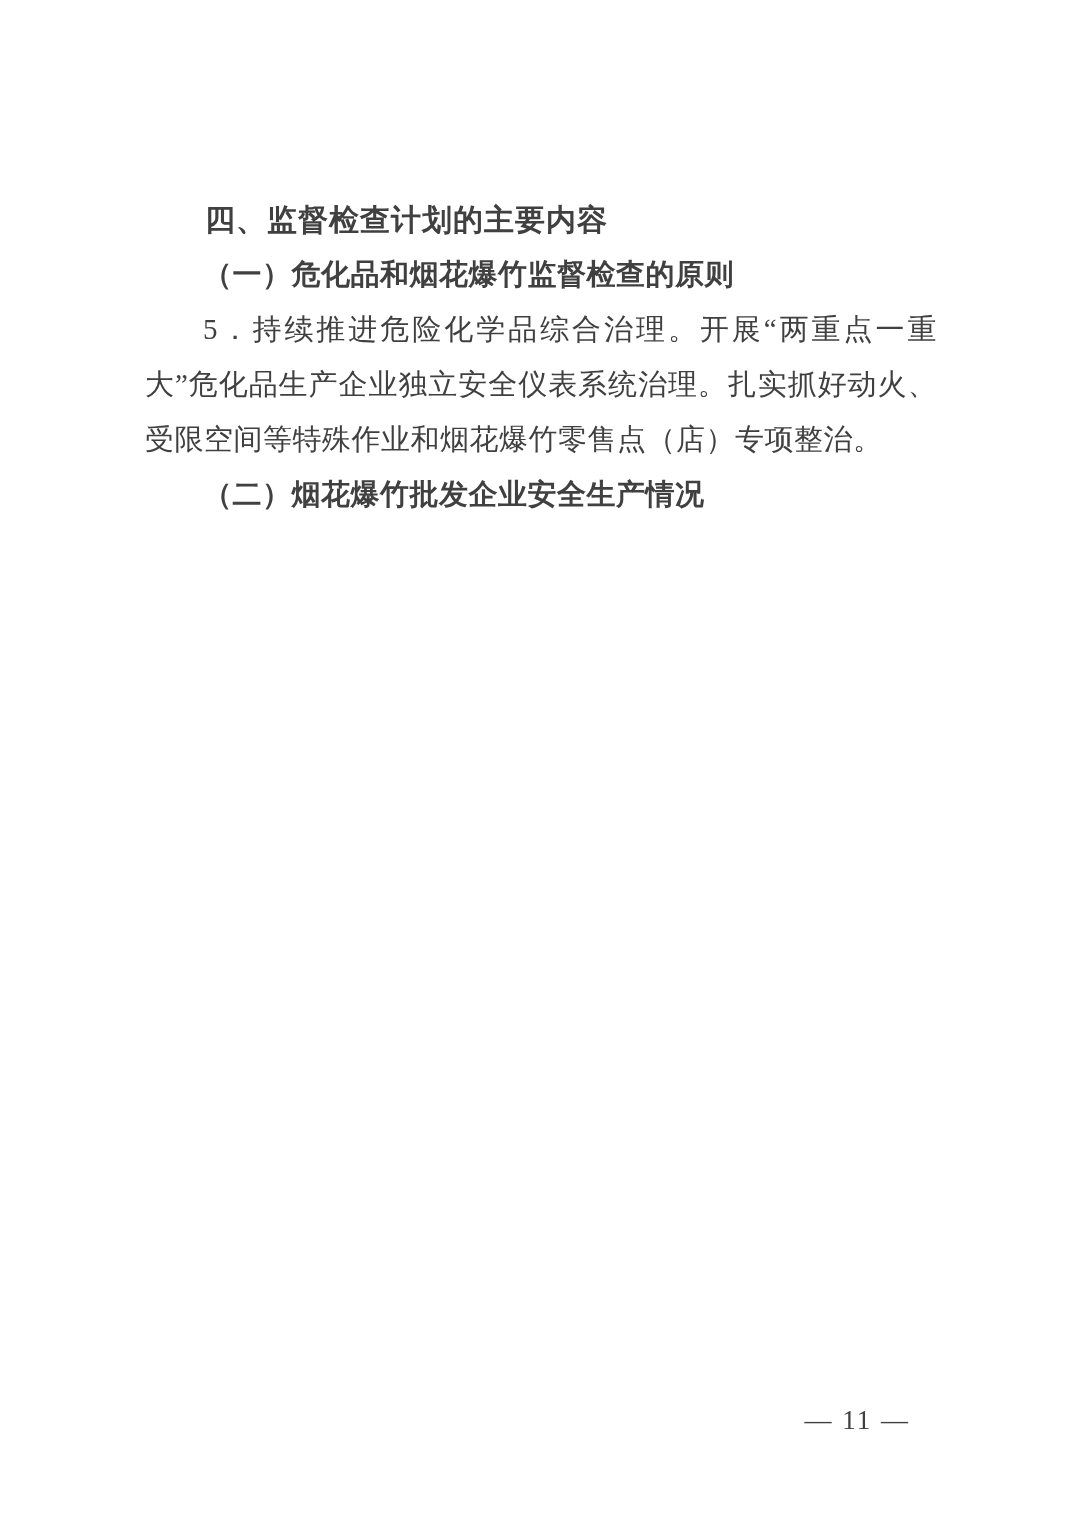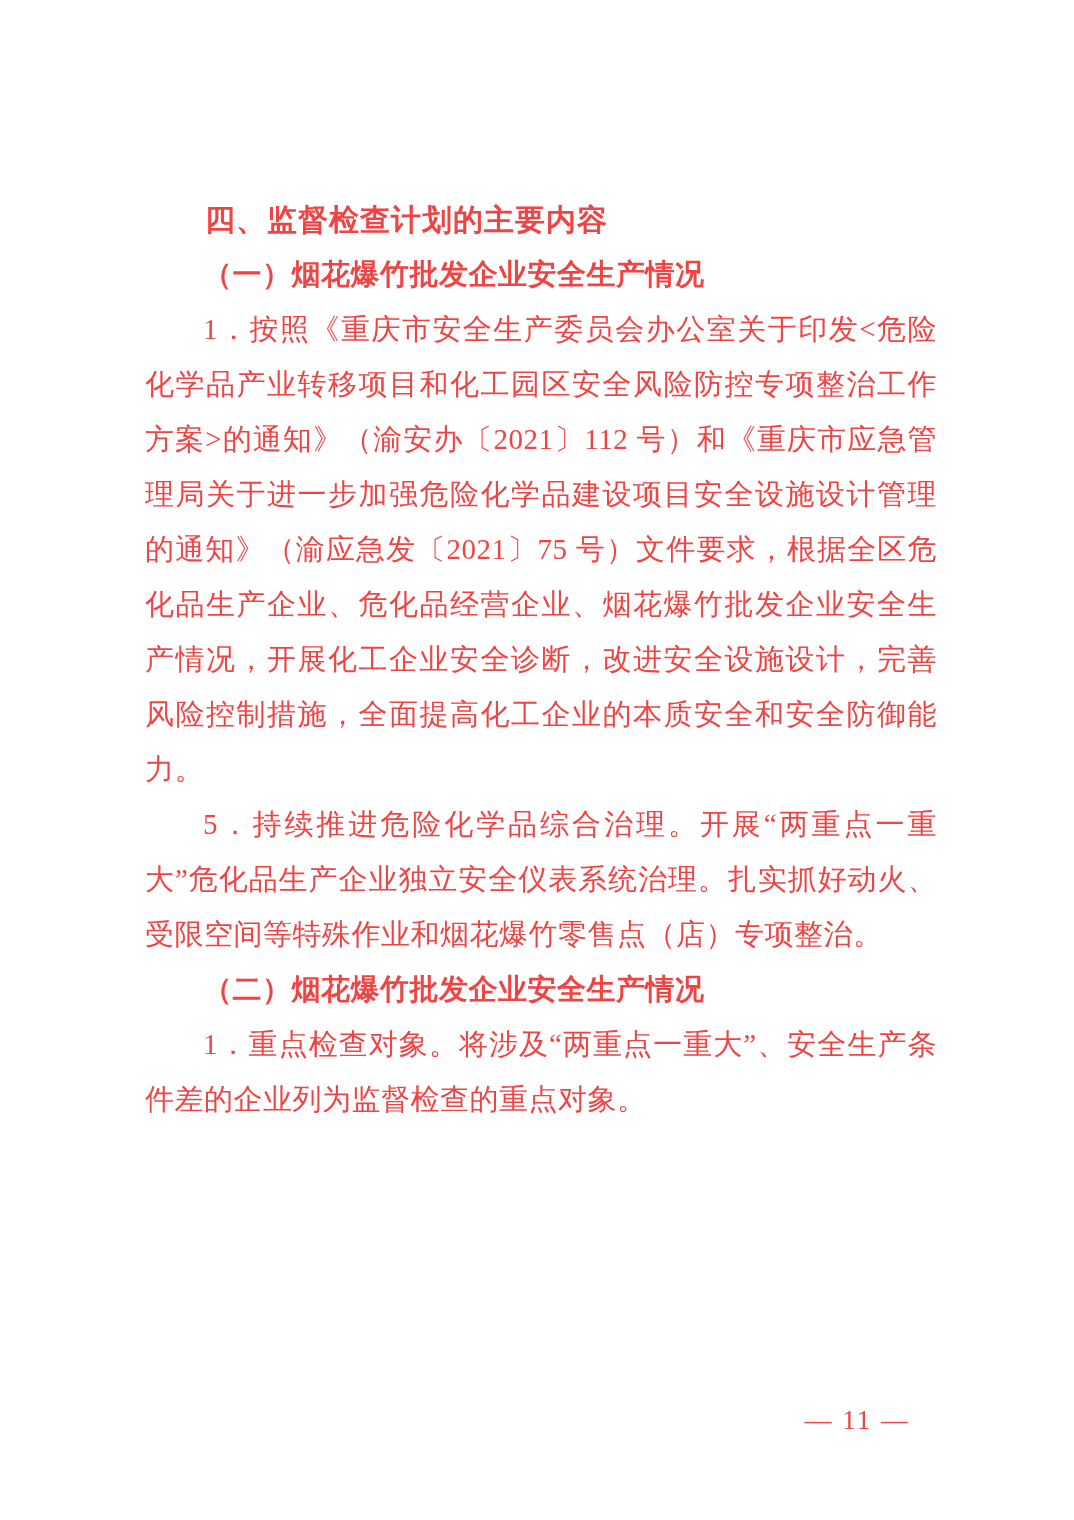--- a/index.html
+++ b/index.html
@@ -12,7 +12,7 @@
     width: 1074px;
     height: 1520px;
     background: #ffffff;
-    color: #ef4444;
+    color: #404040;
     font-family: "Liberation Serif", "DejaVu Serif", serif;
     overflow: hidden;
   }

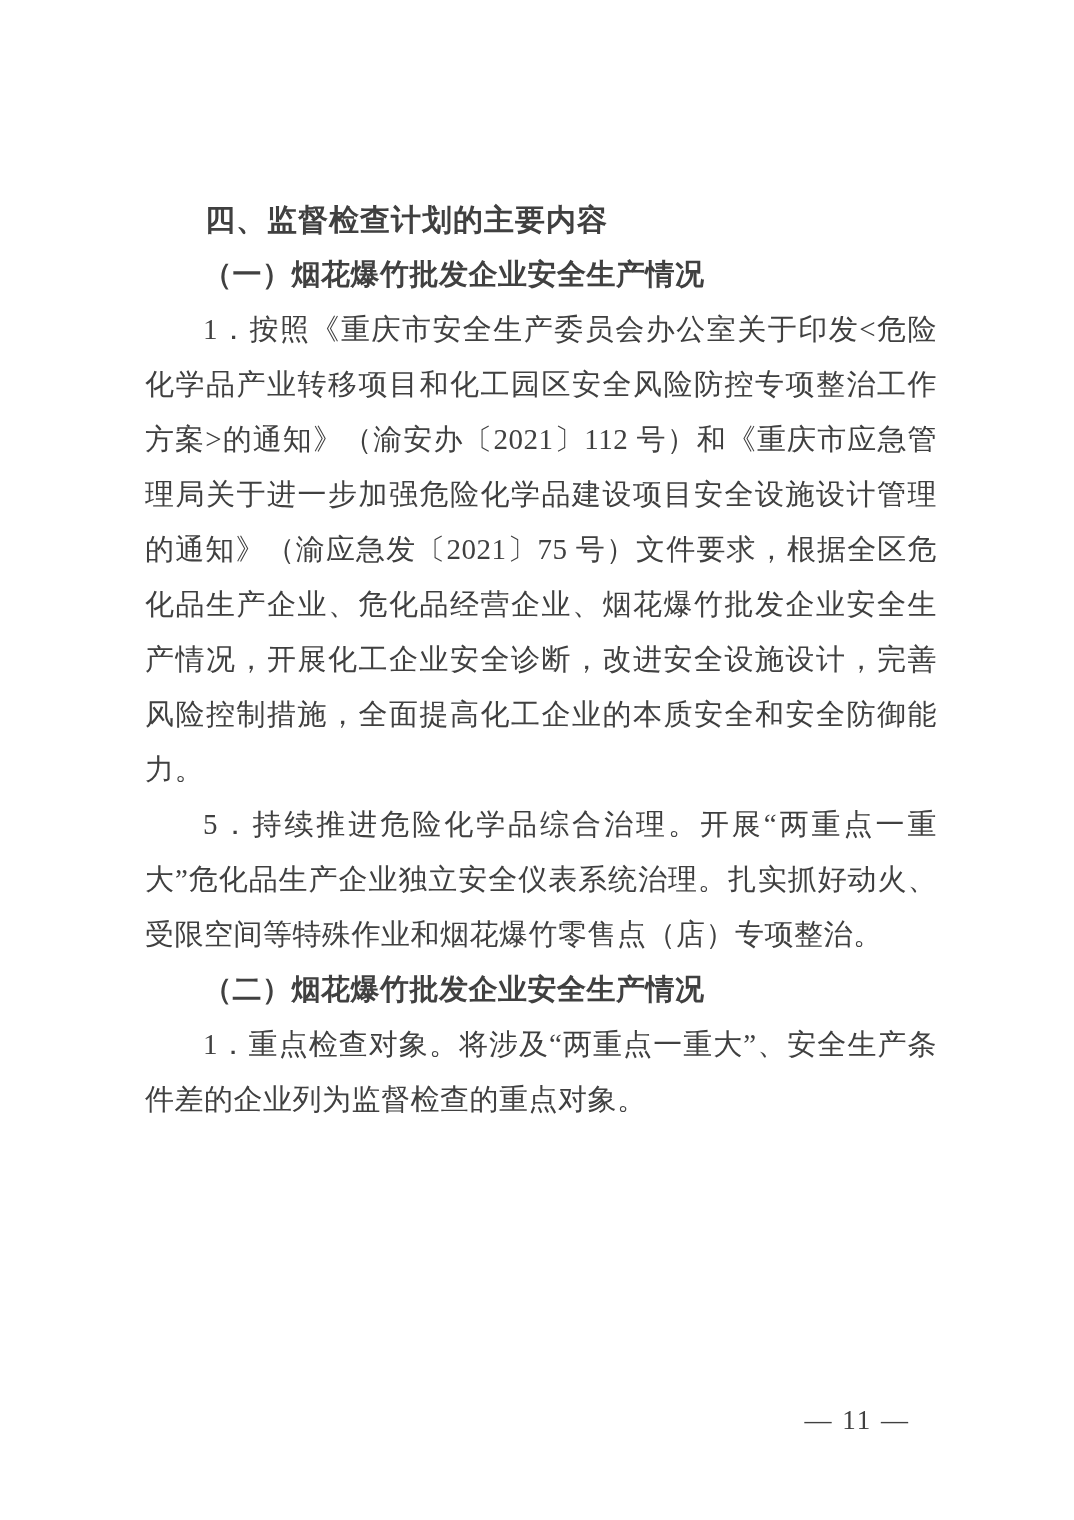--- a/index.html
+++ b/index.html
@@ -65,7 +65,7 @@
 <div class="page">
   <div class="content">
     <h1 class="h1">四、监督检查计划的主要内容</h1>
-    <h2 class="h2">（一）烟花爆竹批发企业安全生产情况</h2>
+    <h2 class="h2">（一）危化品和烟花爆竹监督检查的原则</h2>
     <p class="body-para">1．按照《重庆市安全生产委员会办公室关于印发&lt;危险化学品产业转移项目和化工园区安全风险防控专项整治工作方案&gt;的通知》（渝安办〔2021〕112 号）和《重庆市应急管理局关于进一步加强危险化学品建设项目安全设施设计管理的通知》（渝应急发〔2021〕75 号）文件要求，根据全区危化品生产企业、危化品经营企业、烟花爆竹批发企业安全生产情况，开展化工企业安全诊断，改进安全设施设计，完善风险控制措施，全面提高化工企业的本质安全和安全防御能力。</p>
     <p class="body-para">5．持续推进危险化学品综合治理。开展“两重点一重大”危化品生产企业独立安全仪表系统治理。扎实抓好动火、受限空间等特殊作业和烟花爆竹零售点（店）专项整治。</p>
     <h2 class="h2">（二）烟花爆竹批发企业安全生产情况</h2>

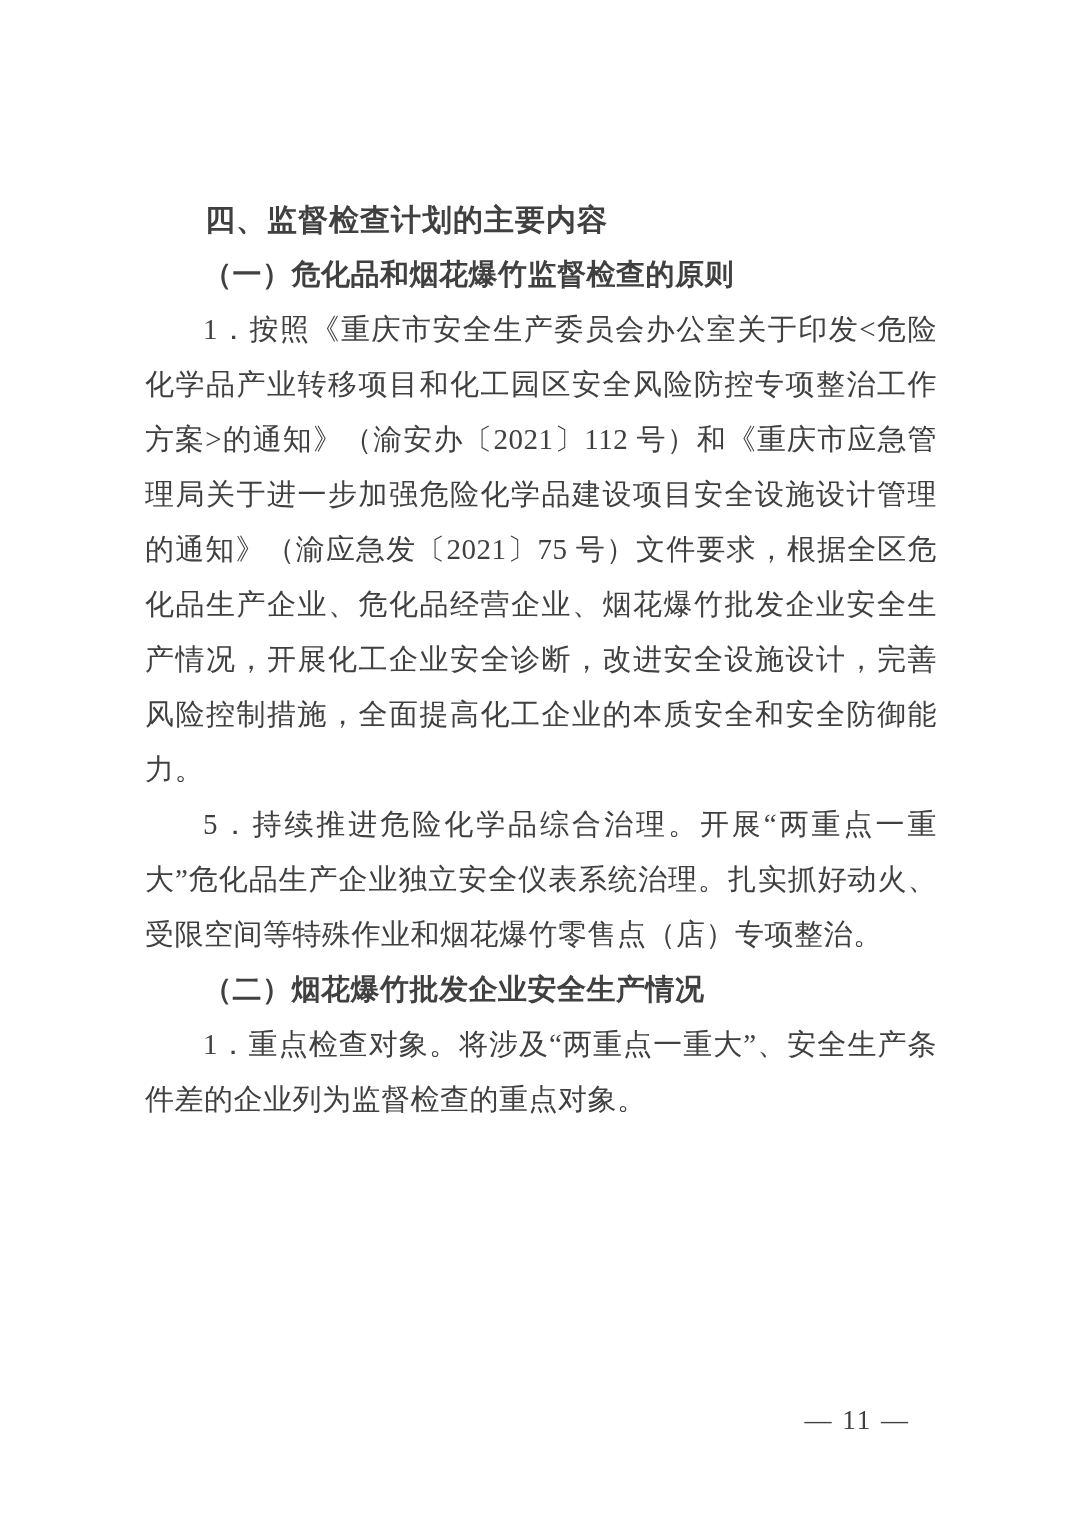--- a/index.html
+++ b/index.html
@@ -66,7 +66,6 @@
   <div class="content">
     <h1 class="h1">四、监督检查计划的主要内容</h1>
     <h2 class="h2">（一）危化品和烟花爆竹监督检查的原则</h2>
-    <p class="body-para">1．按照《重庆市安全生产委员会办公室关于印发&lt;危险化学品产业转移项目和化工园区安全风险防控专项整治工作方案&gt;的通知》（渝安办〔2021〕112 号）和《重庆市应急管理局关于进一步加强危险化学品建设项目安全设施设计管理的通知》（渝应急发〔2021〕75 号）文件要求，根据全区危化品生产企业、危化品经营企业、烟花爆竹批发企业安全生产情况，开展化工企业安全诊断，改进安全设施设计，完善风险控制措施，全面提高化工企业的本质安全和安全防御能力。</p>
     <p class="body-para">5．持续推进危险化学品综合治理。开展“两重点一重大”危化品生产企业独立安全仪表系统治理。扎实抓好动火、受限空间等特殊作业和烟花爆竹零售点（店）专项整治。</p>
     <h2 class="h2">（二）烟花爆竹批发企业安全生产情况</h2>
     <p class="body-para">1．重点检查对象。将涉及“两重点一重大”、安全生产条件差的企业列为监督检查的重点对象。</p>

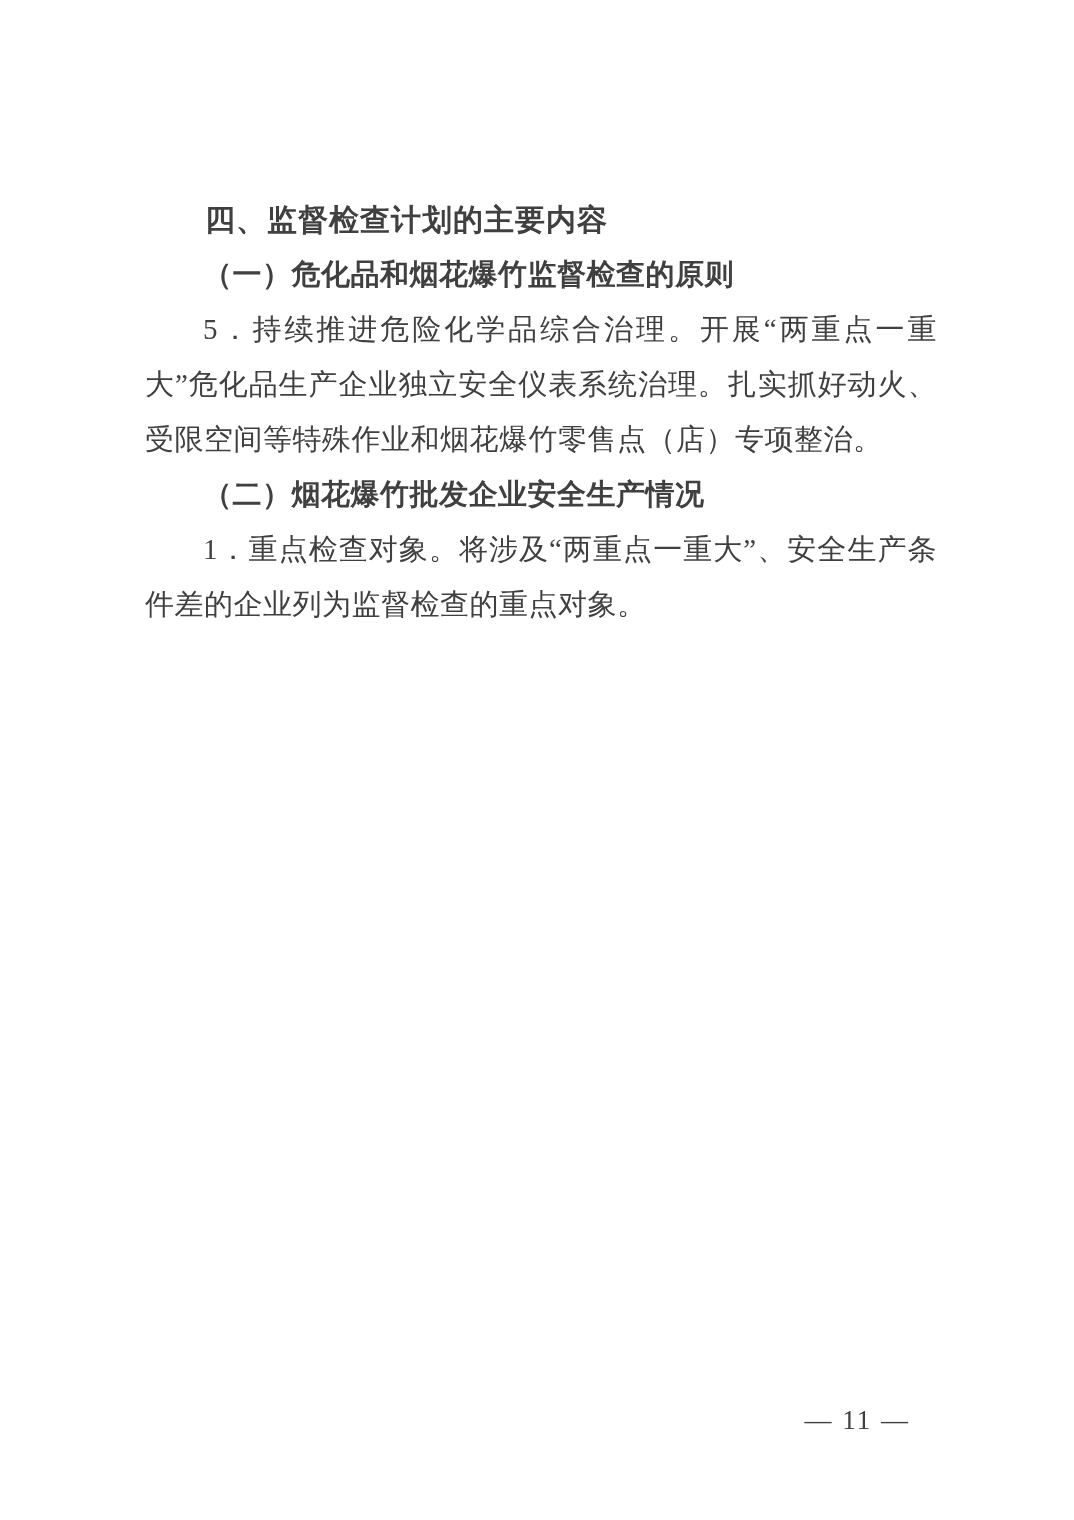--- a/index.html
+++ b/index.html
@@ -68,7 +68,6 @@
     <h2 class="h2">（一）危化品和烟花爆竹监督检查的原则</h2>
     <p class="body-para">5．持续推进危险化学品综合治理。开展“两重点一重大”危化品生产企业独立安全仪表系统治理。扎实抓好动火、受限空间等特殊作业和烟花爆竹零售点（店）专项整治。</p>
     <h2 class="h2">（二）烟花爆竹批发企业安全生产情况</h2>
-    <p class="body-para">1．重点检查对象。将涉及“两重点一重大”、安全生产条件差的企业列为监督检查的重点对象。</p>
   </div>
   <div class="footer-page-number">— 11 —</div>
 </div>

